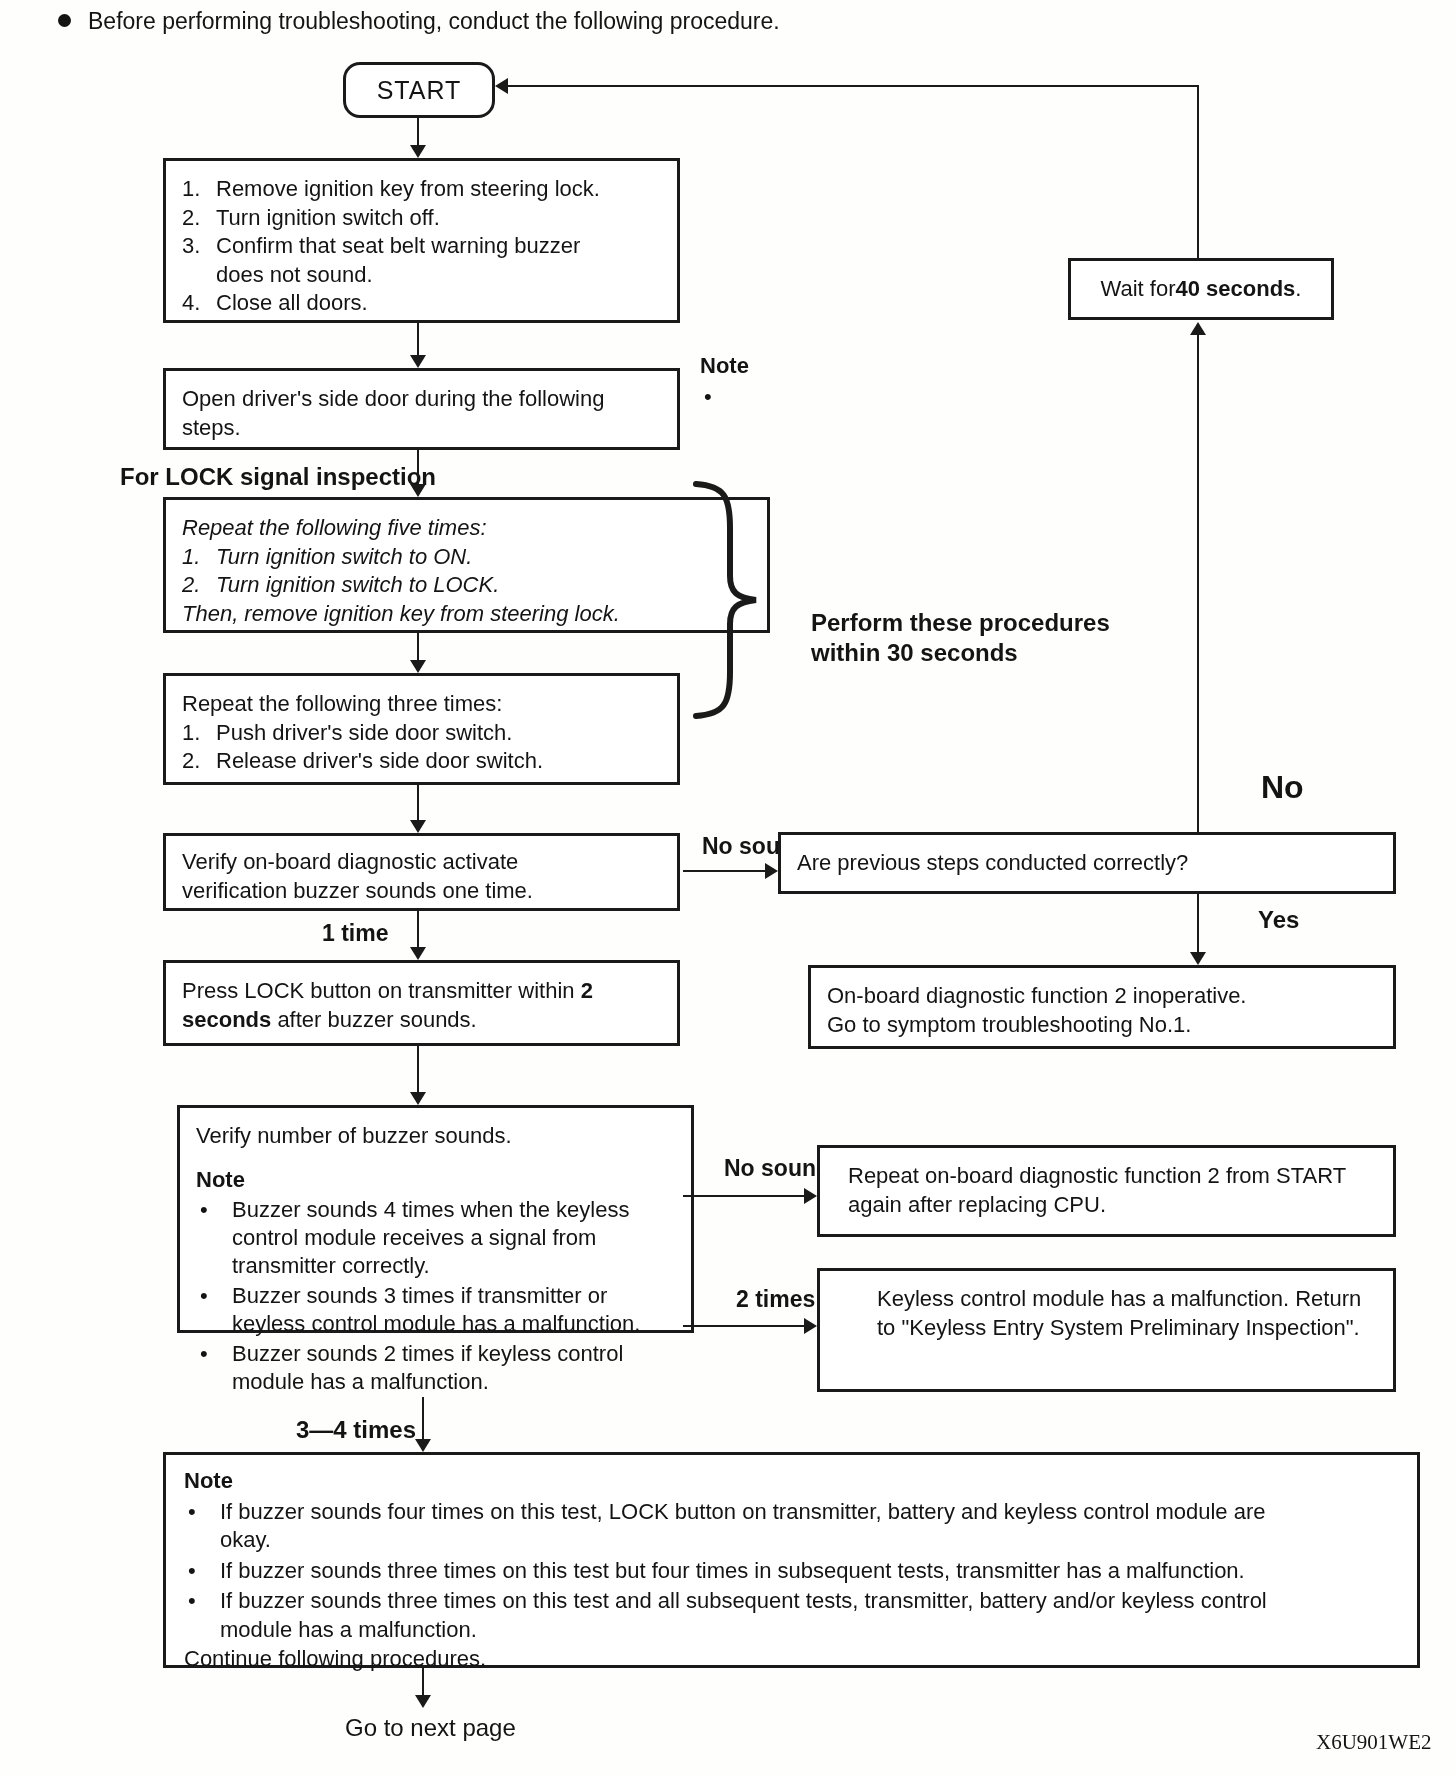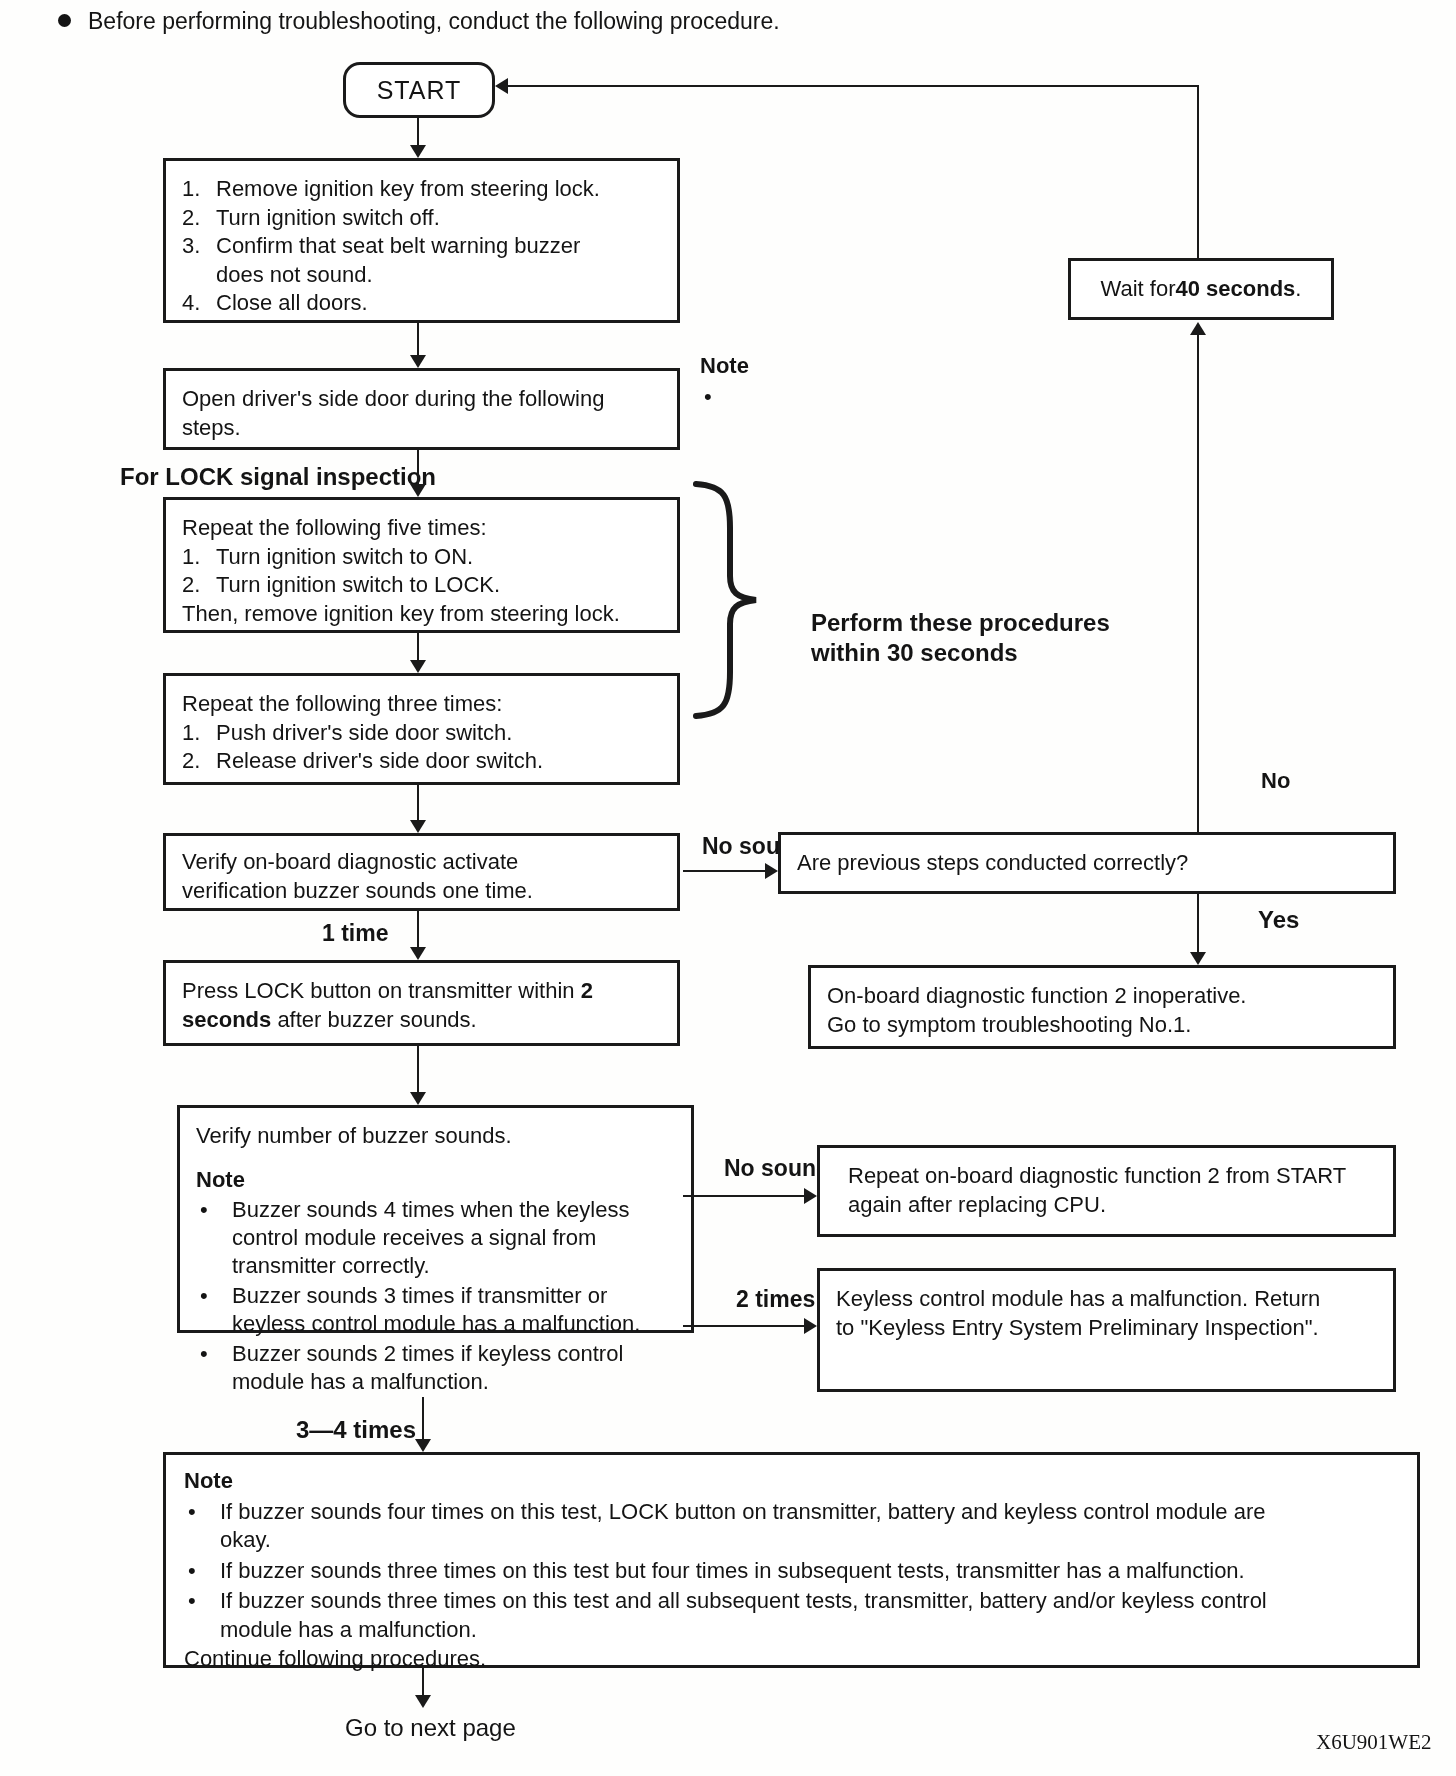--- a/index.html
+++ b/index.html
@@ -83,7 +83,7 @@
   <div class="vline" style="left:417px;top:450px;height:36px;"></div>
   <span class="ah down" style="left:410px;top:484px;"></span>
 
-  <div class="fbox" style="left:163px;top:497px;width:517px;height:136px;">
+  <div class="fbox" style="left:163px;top:497px;width:607px;height:136px;font-style:italic;">
     <div>Repeat the following five times:</div>
     <div class="li">
       <span class="n">1.</span>

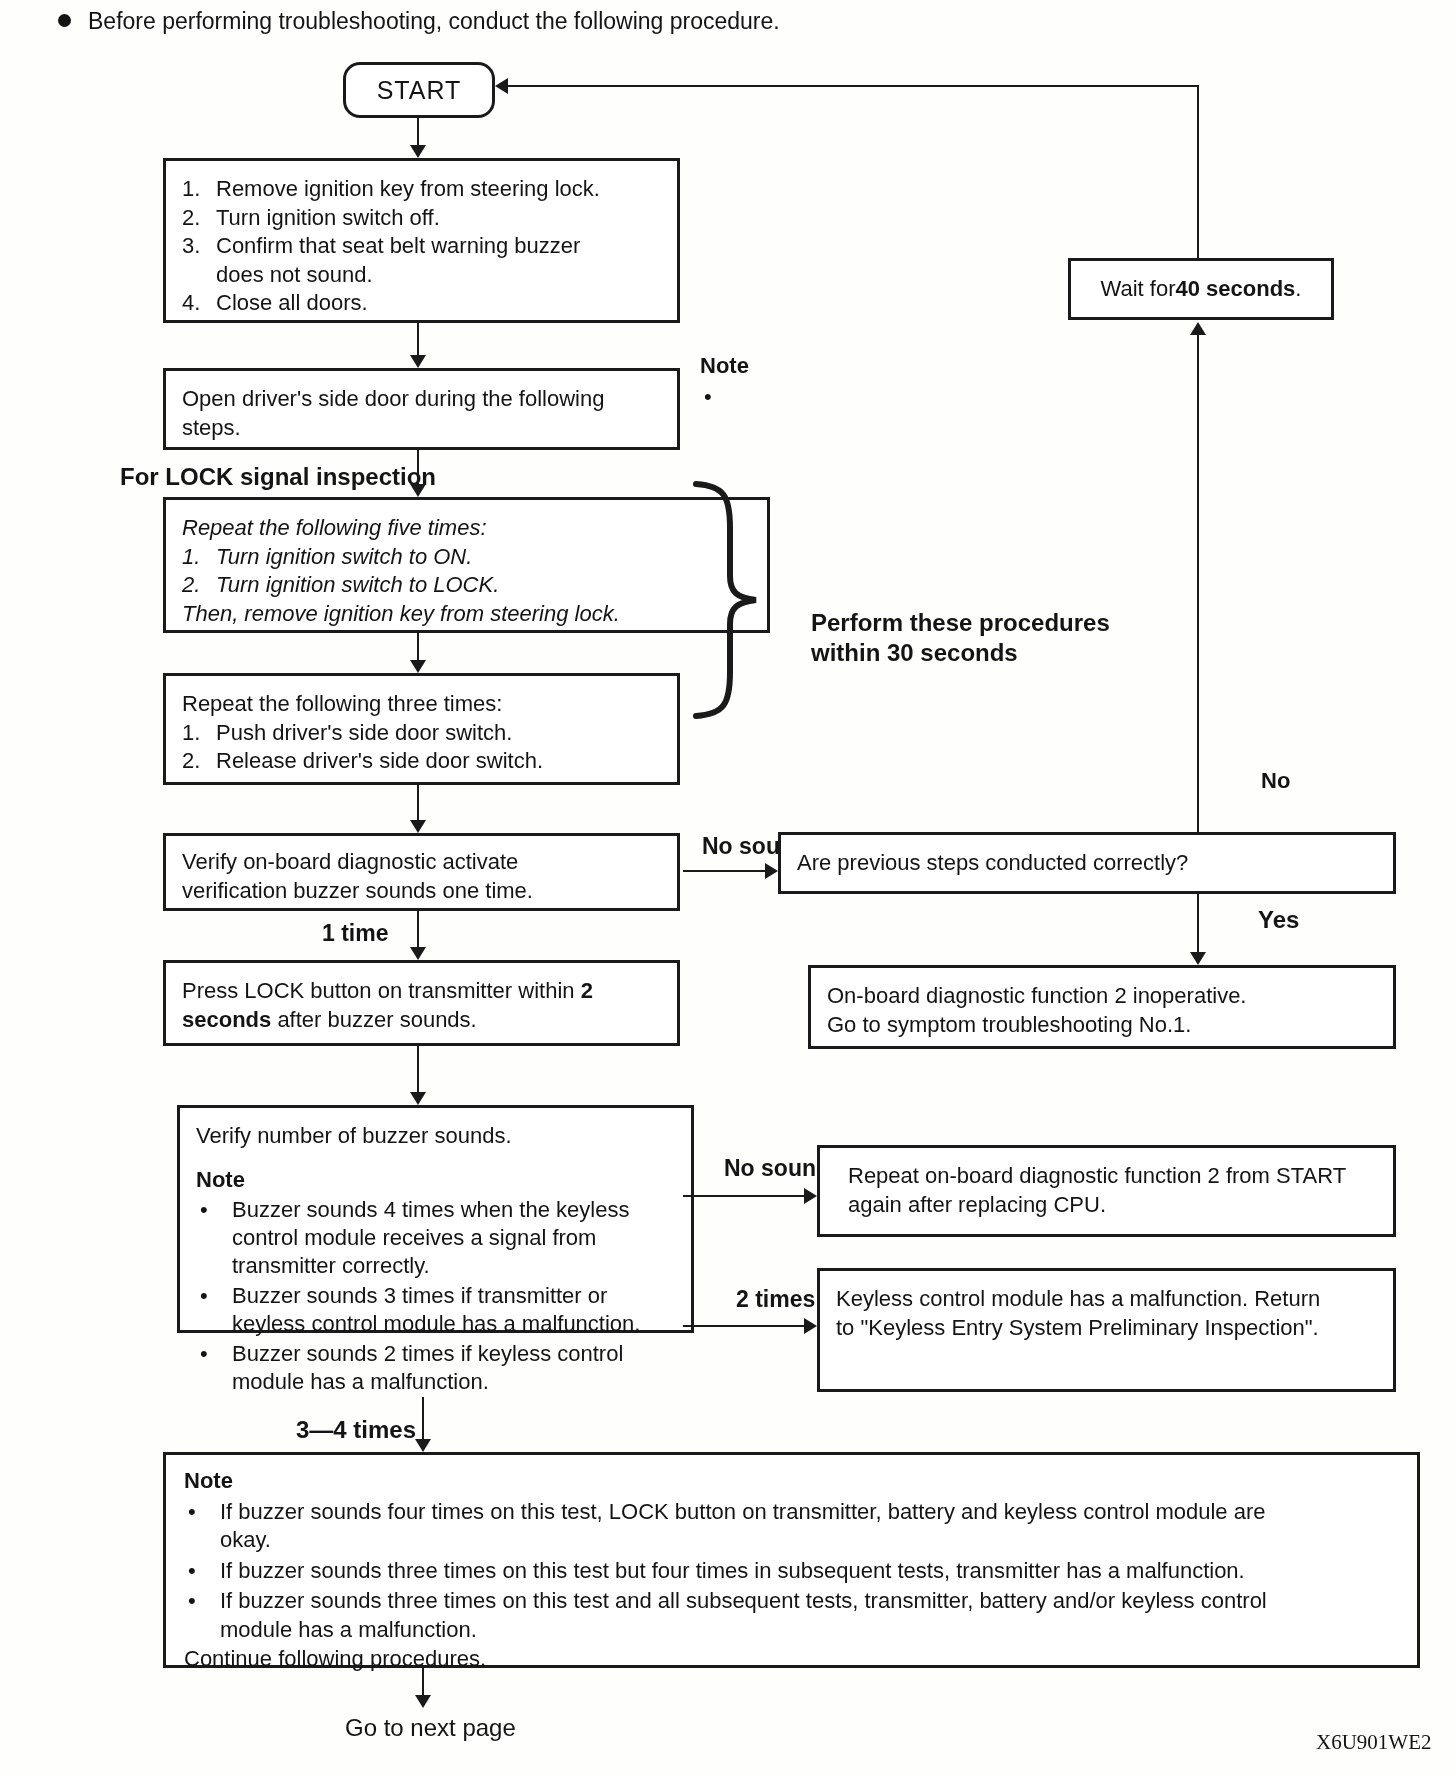--- a/index.html
+++ b/index.html
@@ -136,7 +136,7 @@
   </div>
   <span class="ah up" style="left:1190px;top:322px;"></span>
   <div class="vline" style="left:1197px;top:335px;height:497px;"></div>
-  <div class="lbl" style="left:1225px;top:768px;font-size:22px;">No</div>
+  <div class="lbl" style="left:1225px;top:768px;font-size:32px;">No</div>
 
   <div class="vline" style="left:1197px;top:894px;height:58px;"></div>
   <div class="lbl" style="left:1222px;top:906px;font-size:24px;">Yes</div>

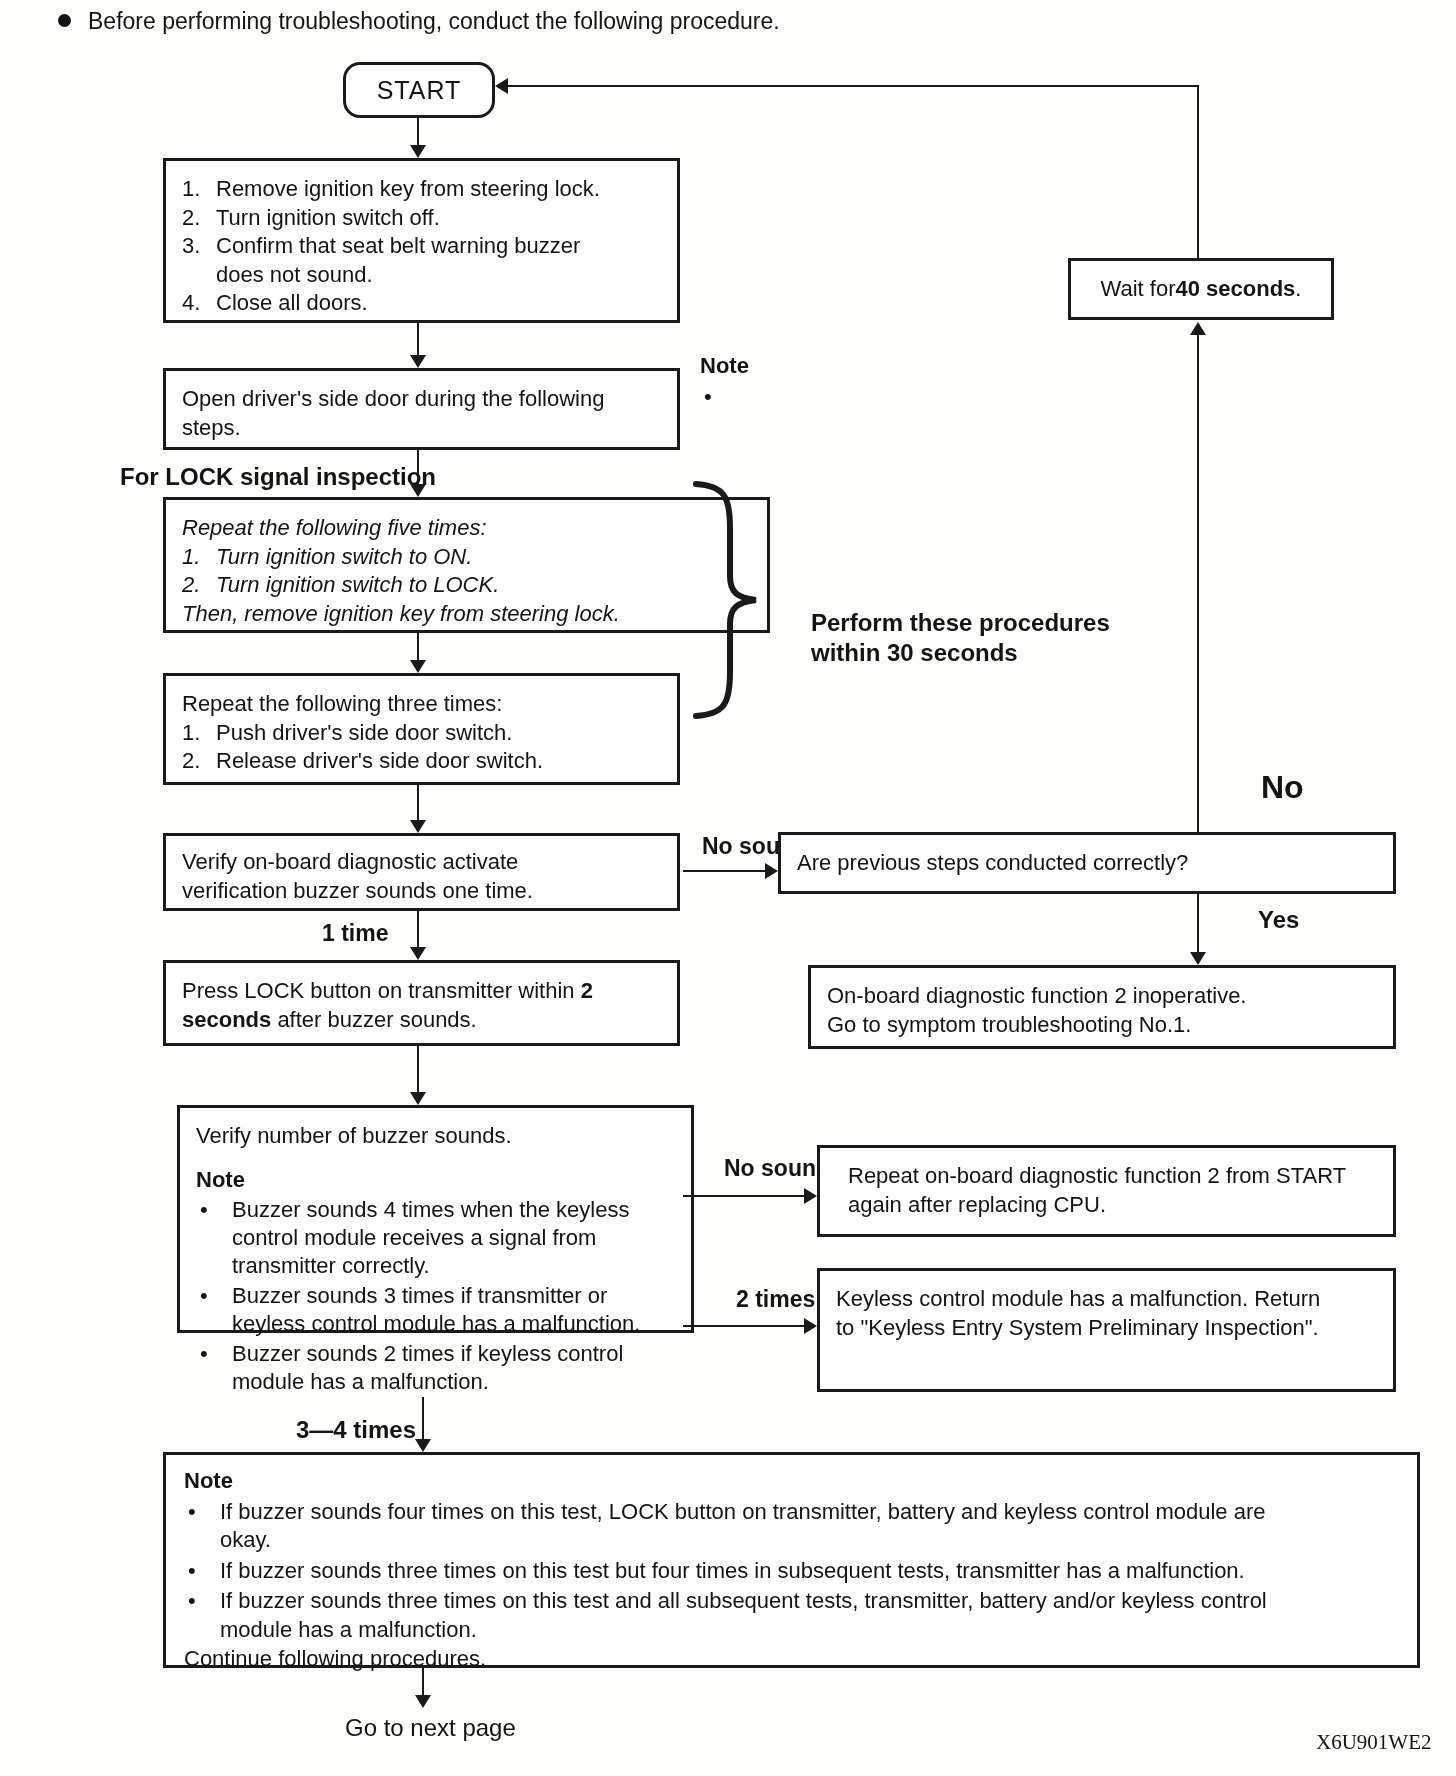--- a/index.html
+++ b/index.html
@@ -190,7 +190,7 @@
   <span class="ah right" style="left:804px;top:1318px;"></span>
 
   <div class="fbox" style="left:817px;top:1268px;width:579px;height:124px;">
-    <div style="max-width:500px;">Keyless control module has a malfunction. Return to "Keyless Entry System Preliminary Inspection".</div>
+    <div style="max-width:500px;margin-left:41px;">Keyless control module has a malfunction. Return to "Keyless Entry System Preliminary Inspection".</div>
   </div>
 
   <div class="lbl" style="left:260px;top:1416px;font-size:24px;">3—4 times</div>

